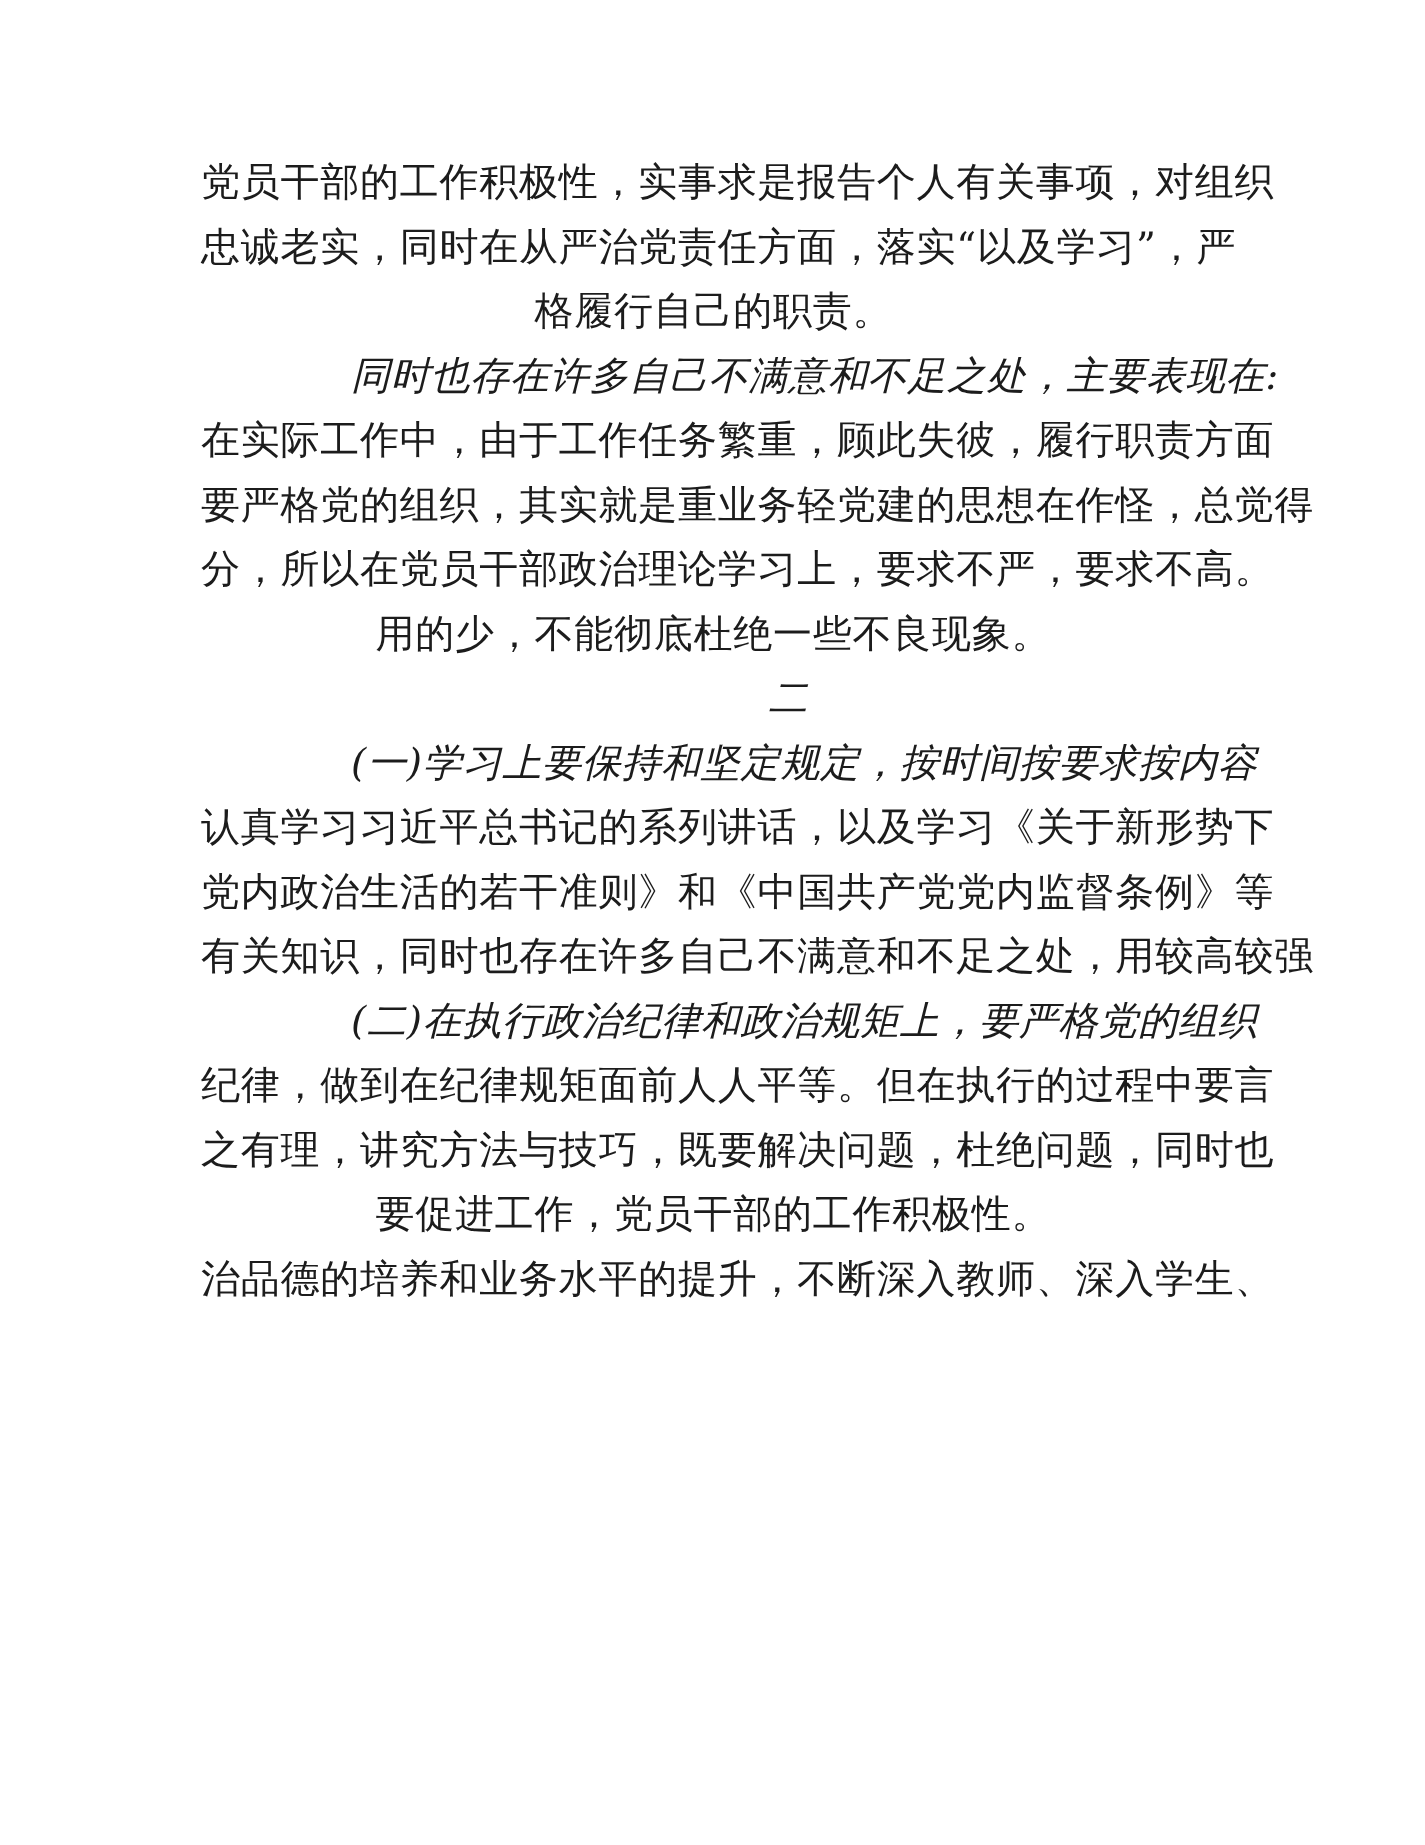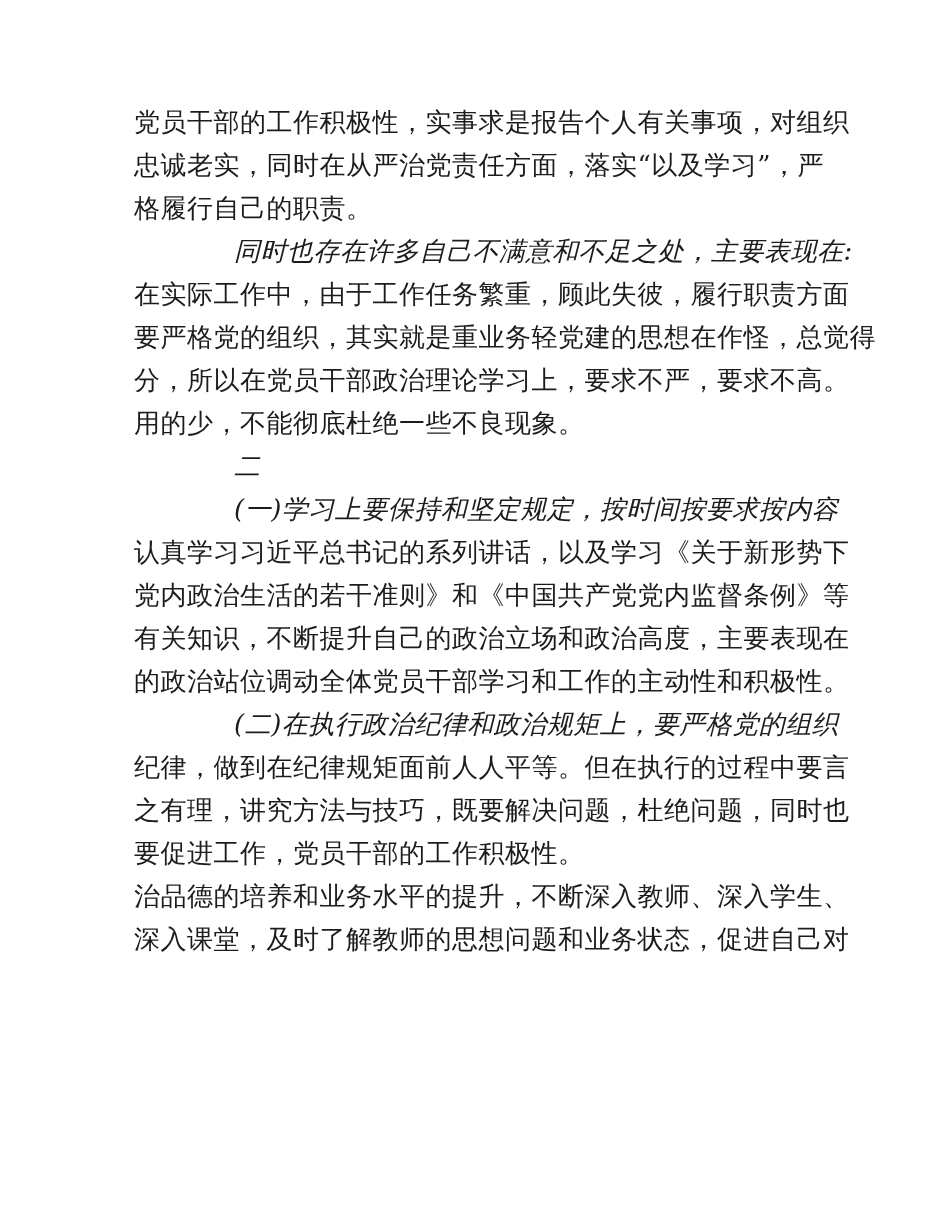--- a/index.html
+++ b/index.html
@@ -30,6 +30,7 @@
   .para {
     margin: 0;
     padding: 0;
+    text-align: center;
   }
   .line {
     white-space: nowrap;

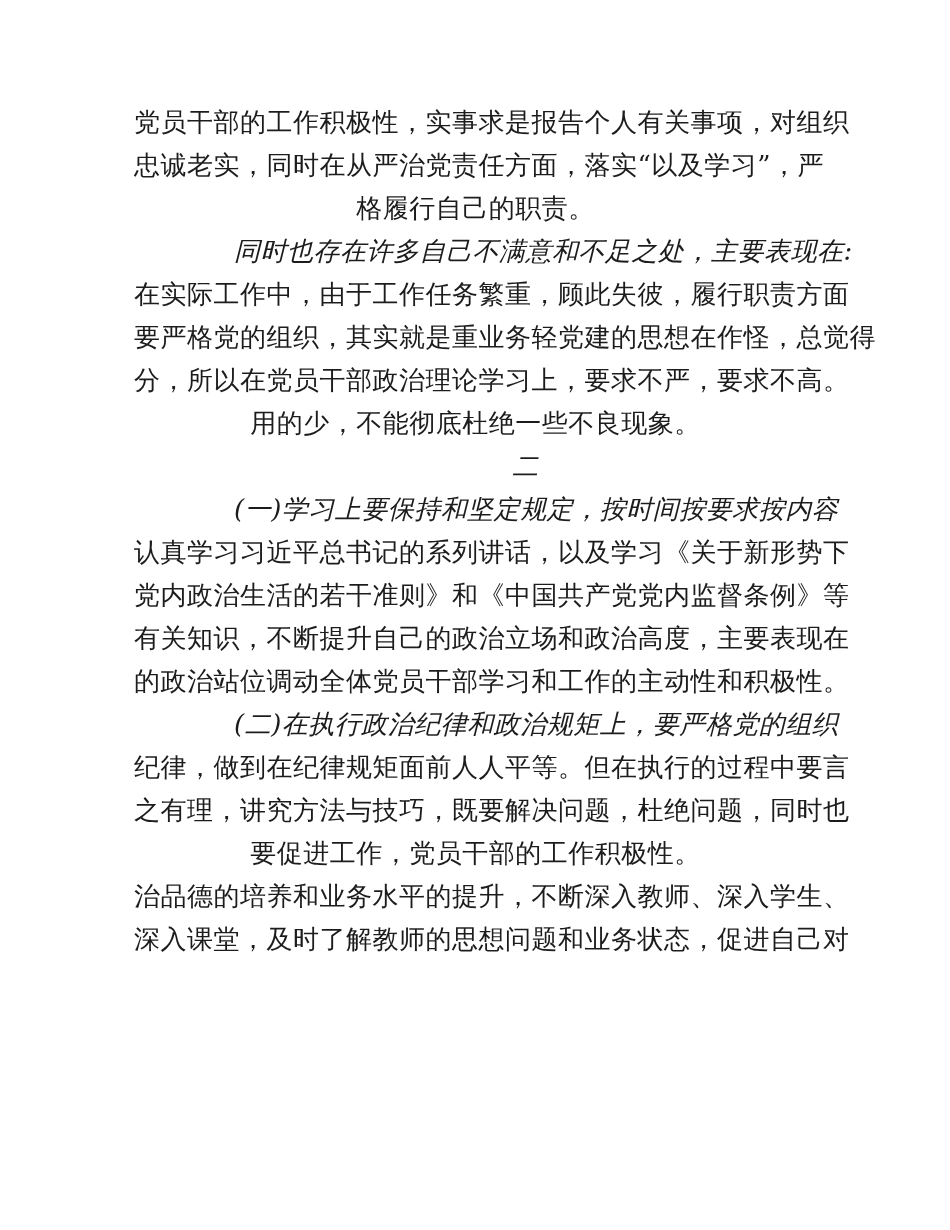--- a/index.html
+++ b/index.html
@@ -65,7 +65,7 @@
         <div class="line first-indent">(一)学习上要保持和坚定规定，按时间按要求按内容</div>
         <div class="line">认真学习习近平总书记的系列讲话，以及学习《关于新形势下</div>
         <div class="line">党内政治生活的若干准则》和《中国共产党党内监督条例》等</div>
-        <div class="line">有关知识，不断提升自己的政治立场和政治高度，主要表现在</div>
+        <div class="line">有关知识，同时也存在许多自己不满意和不足之处，用较高较强</div>
         <div class="line">的政治站位调动全体党员干部学习和工作的主动性和积极性。</div>
       </div>
       <div class="para">

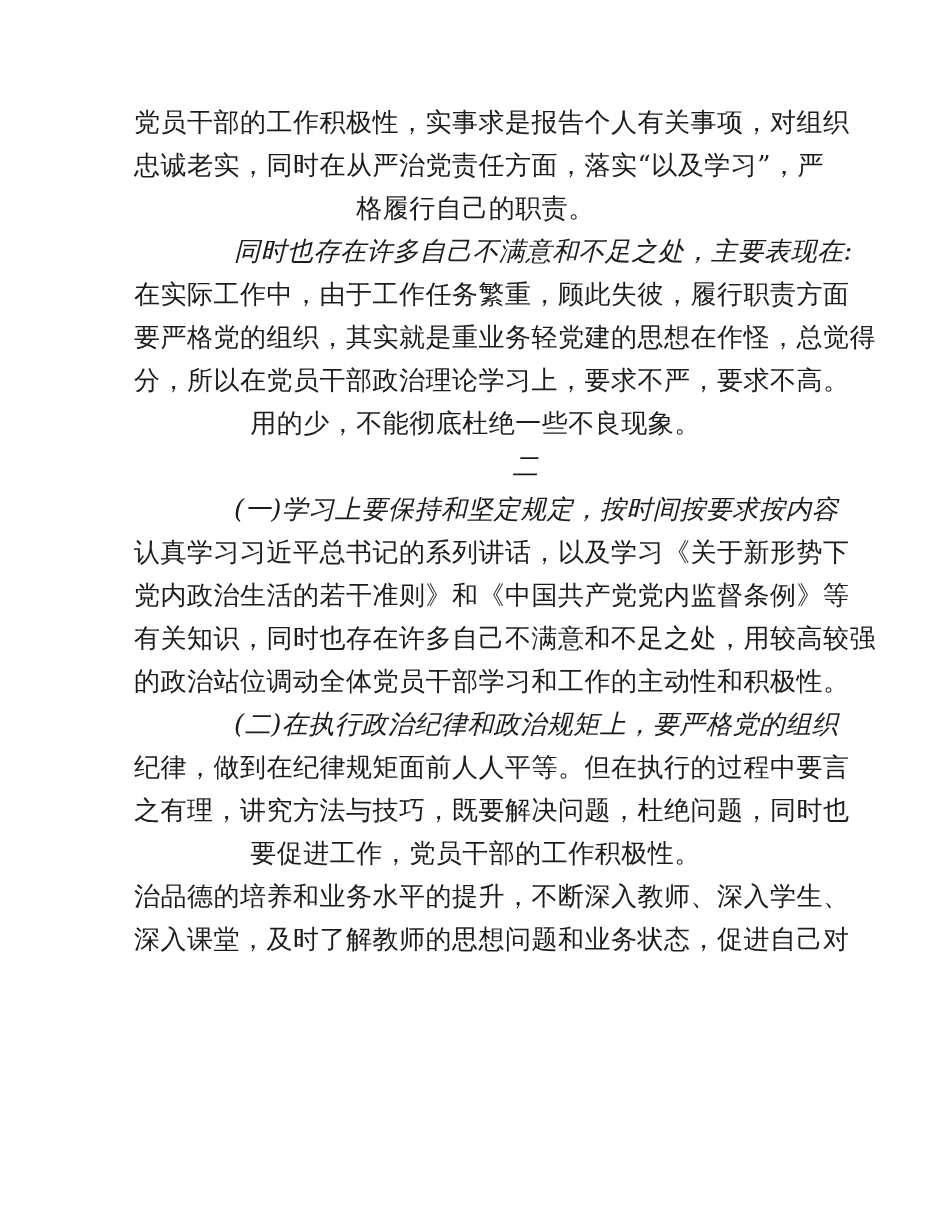--- a/index.html
+++ b/index.html
@@ -66,7 +66,6 @@
         <div class="line">认真学习习近平总书记的系列讲话，以及学习《关于新形势下</div>
         <div class="line">党内政治生活的若干准则》和《中国共产党党内监督条例》等</div>
         <div class="line">有关知识，同时也存在许多自己不满意和不足之处，用较高较强</div>
-        <div class="line">的政治站位调动全体党员干部学习和工作的主动性和积极性。</div>
       </div>
       <div class="para">
         <div class="line first-indent">(二)在执行政治纪律和政治规矩上，要严格党的组织</div>

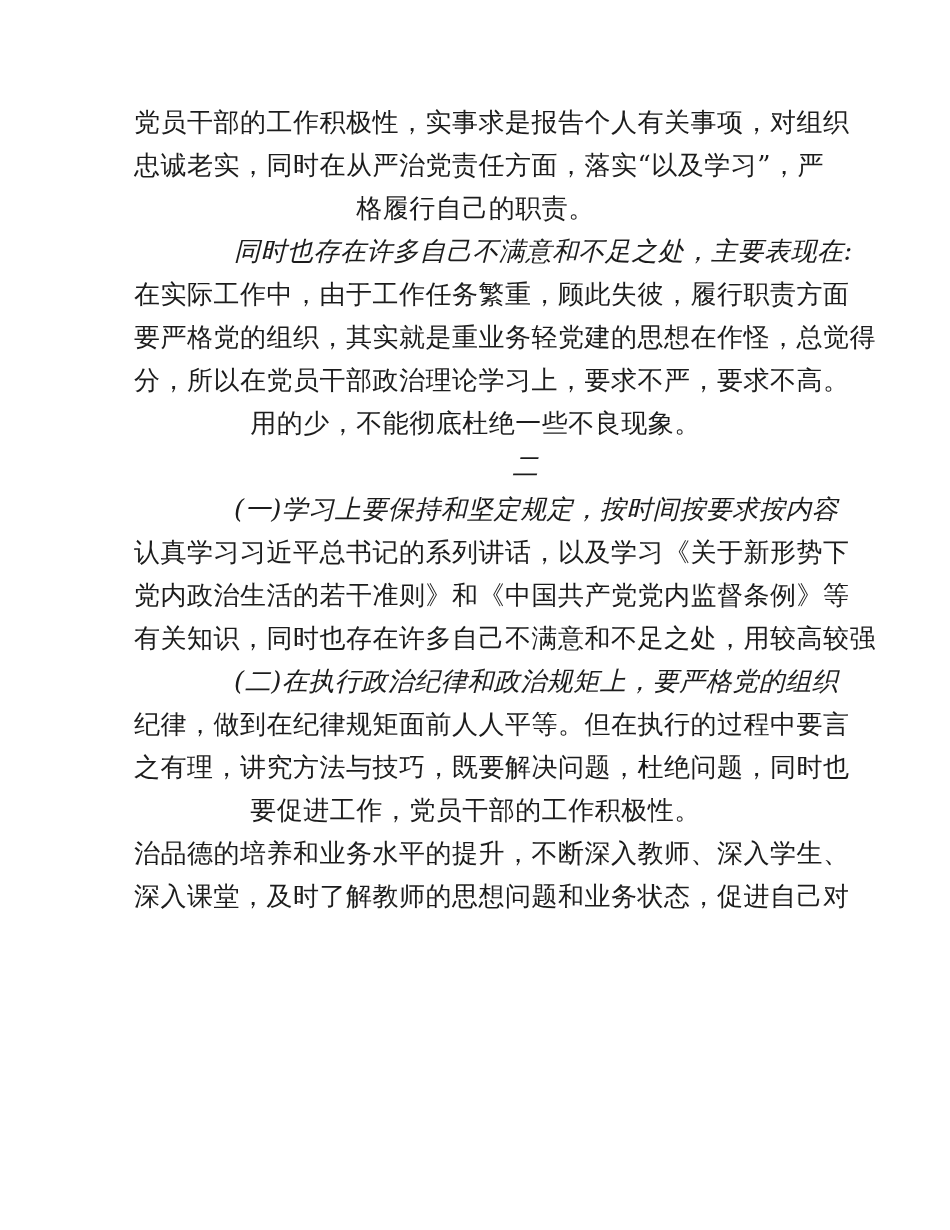--- a/index.html
+++ b/index.html
@@ -75,7 +75,6 @@
       </div>
       <div class="para">
         <div class="line">治品德的培养和业务水平的提升，不断深入教师、深入学生、</div>
-        <div class="line">深入课堂，及时了解教师的思想问题和业务状态，促进自己对</div>
       </div>
     </div>
 </div>

